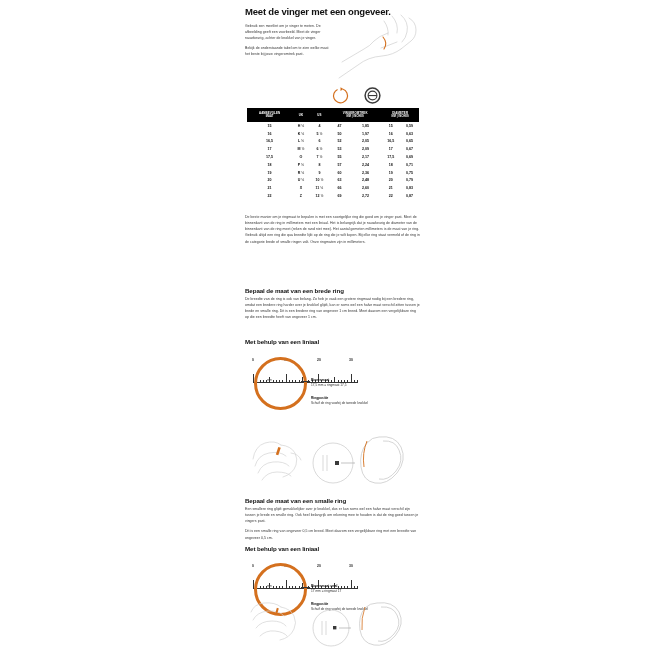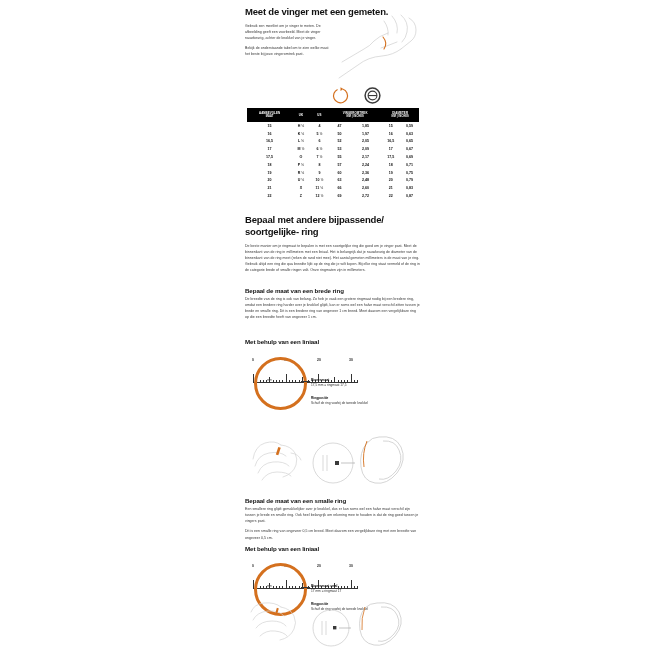--- a/index.html
+++ b/index.html
@@ -94,7 +94,7 @@
  <div class="col">
 
   <div class="blk" id="hdr">
-    <h1 class="sec">Meet de vinger met een gemeten.</h1>
+    <h1 class="sec">Meet de vinger met een ongeveer.</h1>
     <p class="body">Gebruik een meetlint om je vinger te meten. De afbeelding geeft een voorbeeld. Meet de vinger nauwkeurig, achter de knokkel van je vinger.</p>
     <p class="body">Bekijk de onderstaande tabel om te zien welke maat het beste bij jouw vingeromtrek past.</p>
   </div>

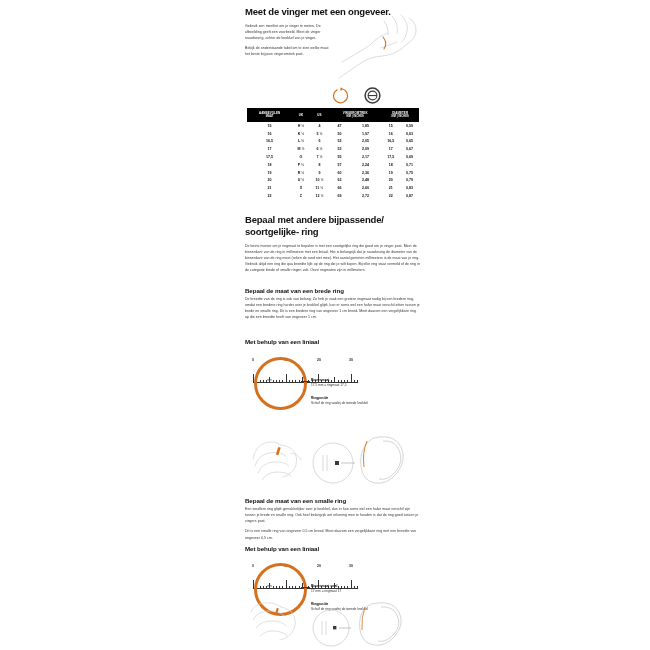--- a/index.html
+++ b/index.html
@@ -252,10 +252,6 @@
   </table>
 
   <div class="blk" id="s-compare">
-    <h1 class="sec">
-      <span>Bepaal met andere bijpassende/</span><br>
-      <span>soortgelijke- ring</span>
-    </h1>
     <p class="body">De beste manier om je ringmaat te bepalen is met een soortgelijke ring die goed om je vinger past. Meet de binnenkant van de ring in millimeters met een liniaal. Het is belangrijk dat je nauwkeurig de diameter van de binnenkant van de ring meet (reken de rand niet mee). Het aantal gemeten millimeters is de maat van je ring. Gebruik altijd een ring die qua breedte lijkt op de ring die je wilt kopen. Bij elke ring staat vermeld of de ring in de categorie brede of smalle ringen valt. Onze ringmaten zijn in millimeters.</p>
   </div>
 

